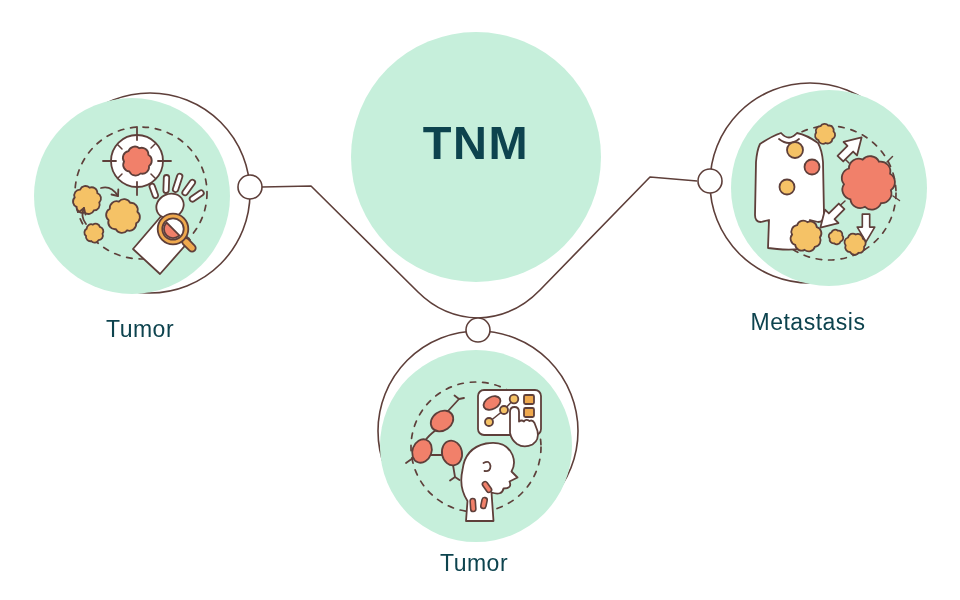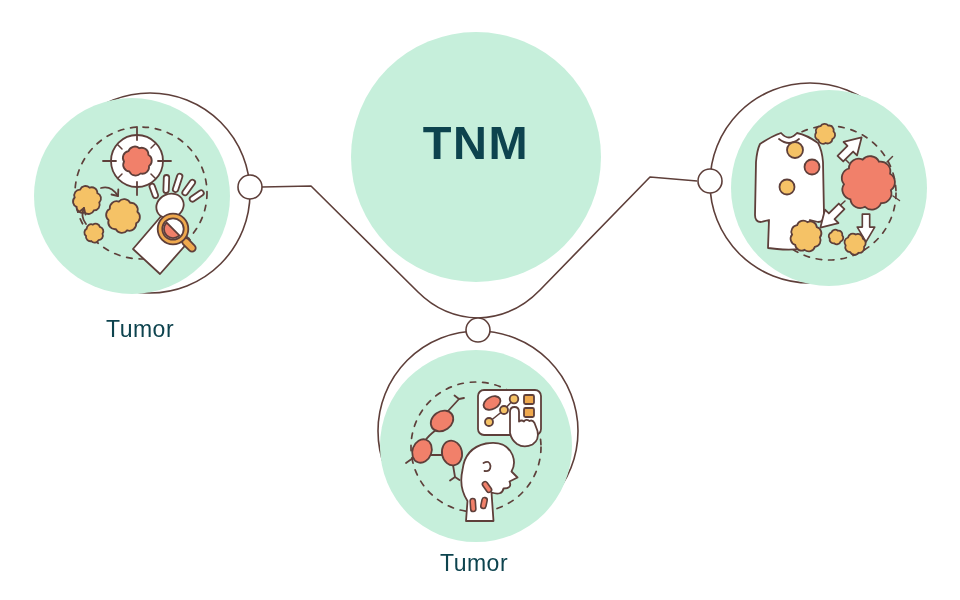--- a/index.html
+++ b/index.html
@@ -188,6 +188,7 @@
   <div>TNM</div>
 </div>
 <div class="label label-tumor">Tumor</div>
+<div class="label label-metastasis">Metastasis</div>
 <div class="label label-node">Tumor</div>
 
 </div>

